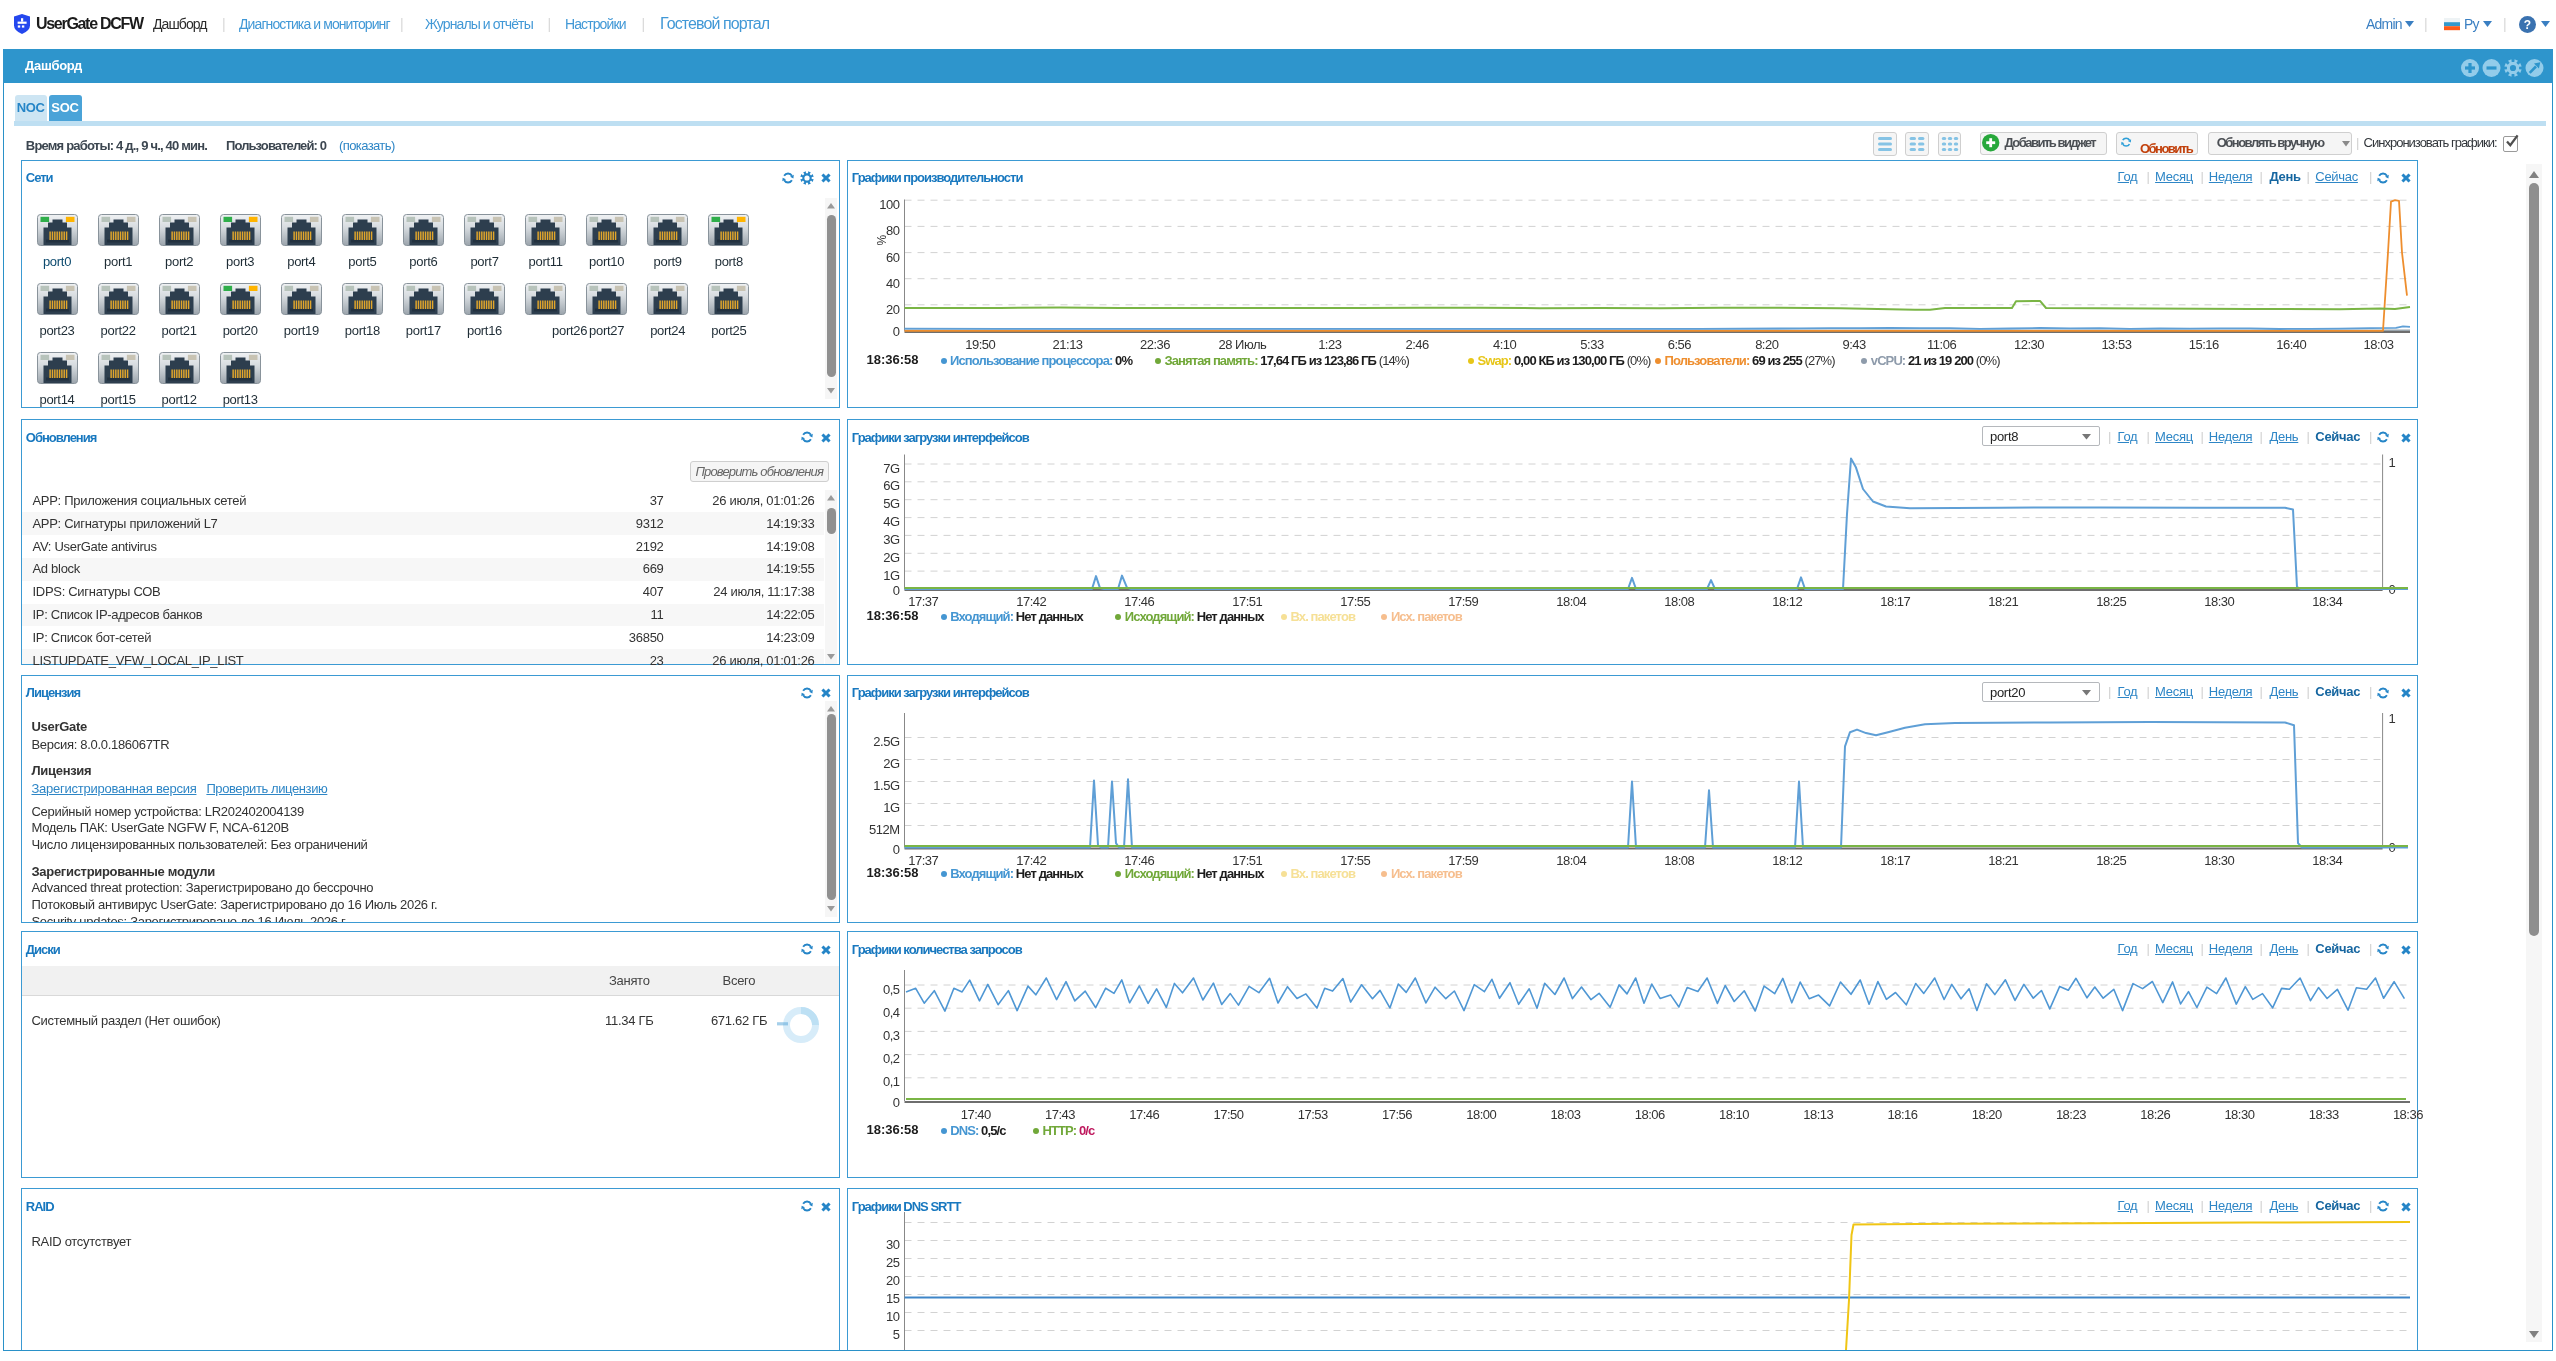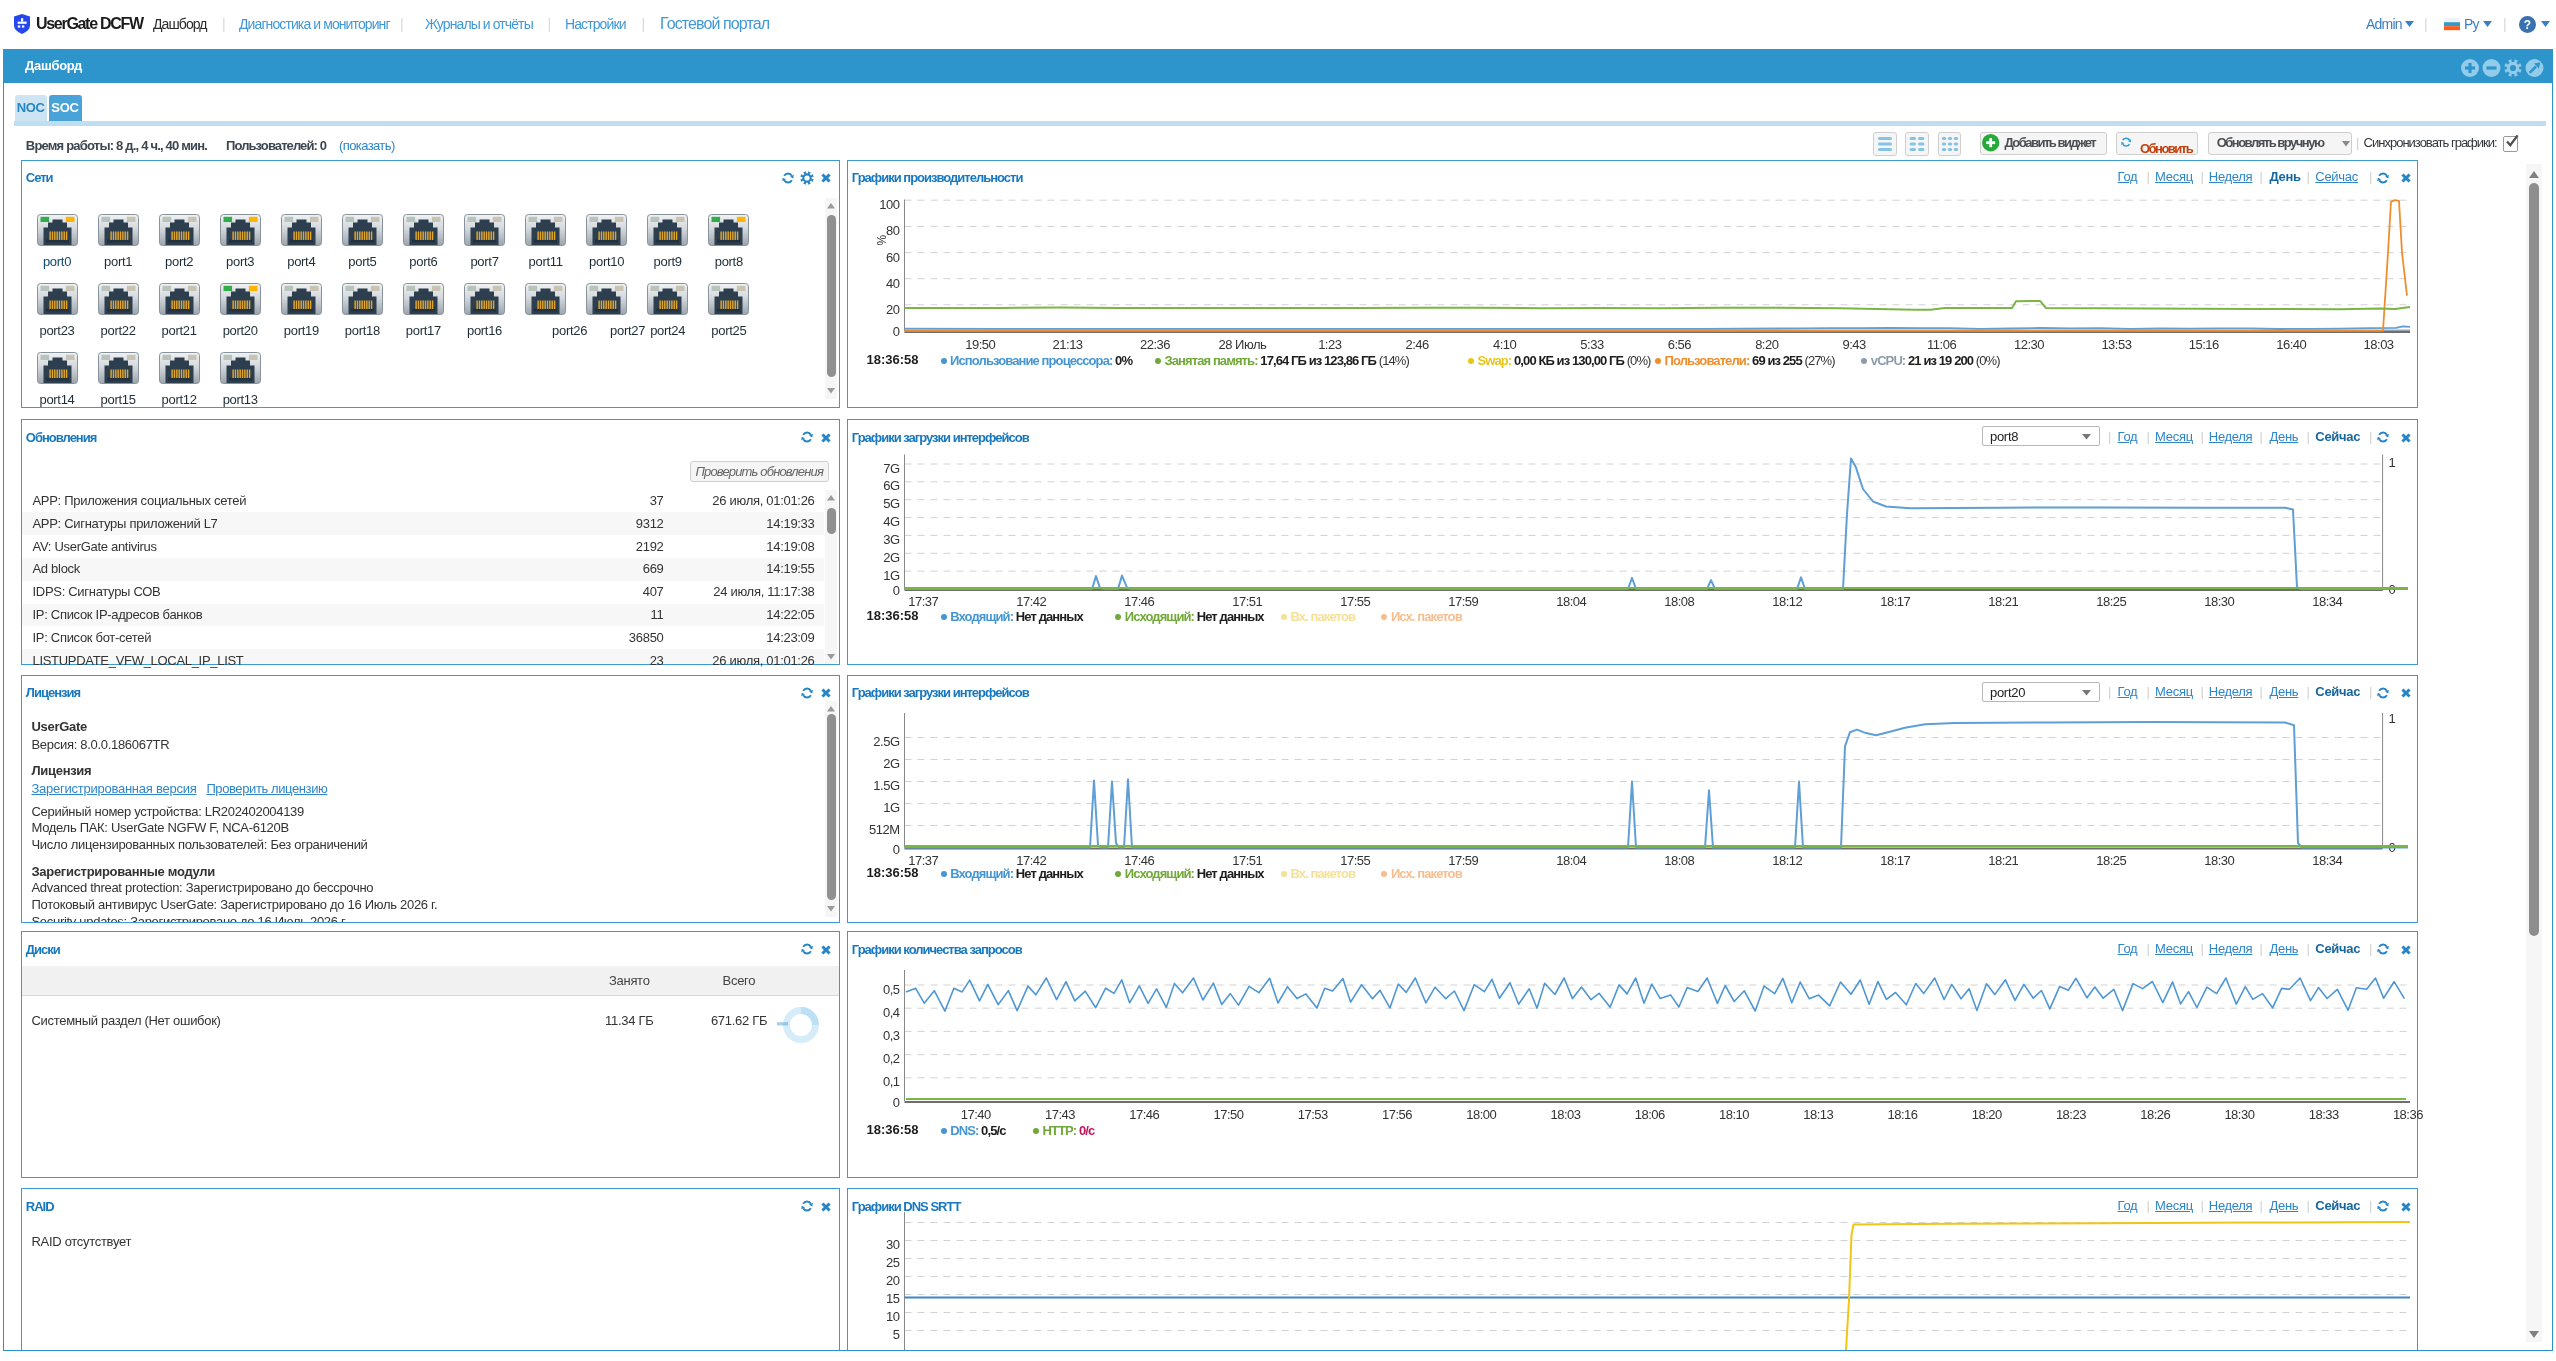--- a/index.html
+++ b/index.html
@@ -72,7 +72,7 @@
 <div class="abs" style="left:48.5px;top:95px;width:33px;height:30.5px;background:#4aa3d8;border-radius:3px 3px 0 0;"></div>
 <div class="t b" style="top:98.5px;left:65.0px;transform:translateX(-50%);color:#fff;font-size:13px;">SOC</div>
 <div class="abs" style="left:14px;top:120.5px;width:2532px;height:5px;background:#bedff2;"></div>
-<div class="t b ls8" style="top:137.0px;left:25.8px;color:#3c4650;">Время работы: 8 д., 4 ч., 40 мин.</div>
+<div class="t b ls8" style="top:137.0px;left:25.8px;color:#3c4650;">Время работы: 4 д., 9 ч., 40 мин.</div>
 <div class="t b ls9" style="top:137.0px;left:226.0px;color:#3c4650;">Пользователей: 0</div>
 <div class="t ls6" style="top:137.0px;left:339.0px;color:#2e86c6;">(показать)</div>
 <div class="btn" style="left:1873px;top:131.5px;width:23.5px;height:24px;"></div>

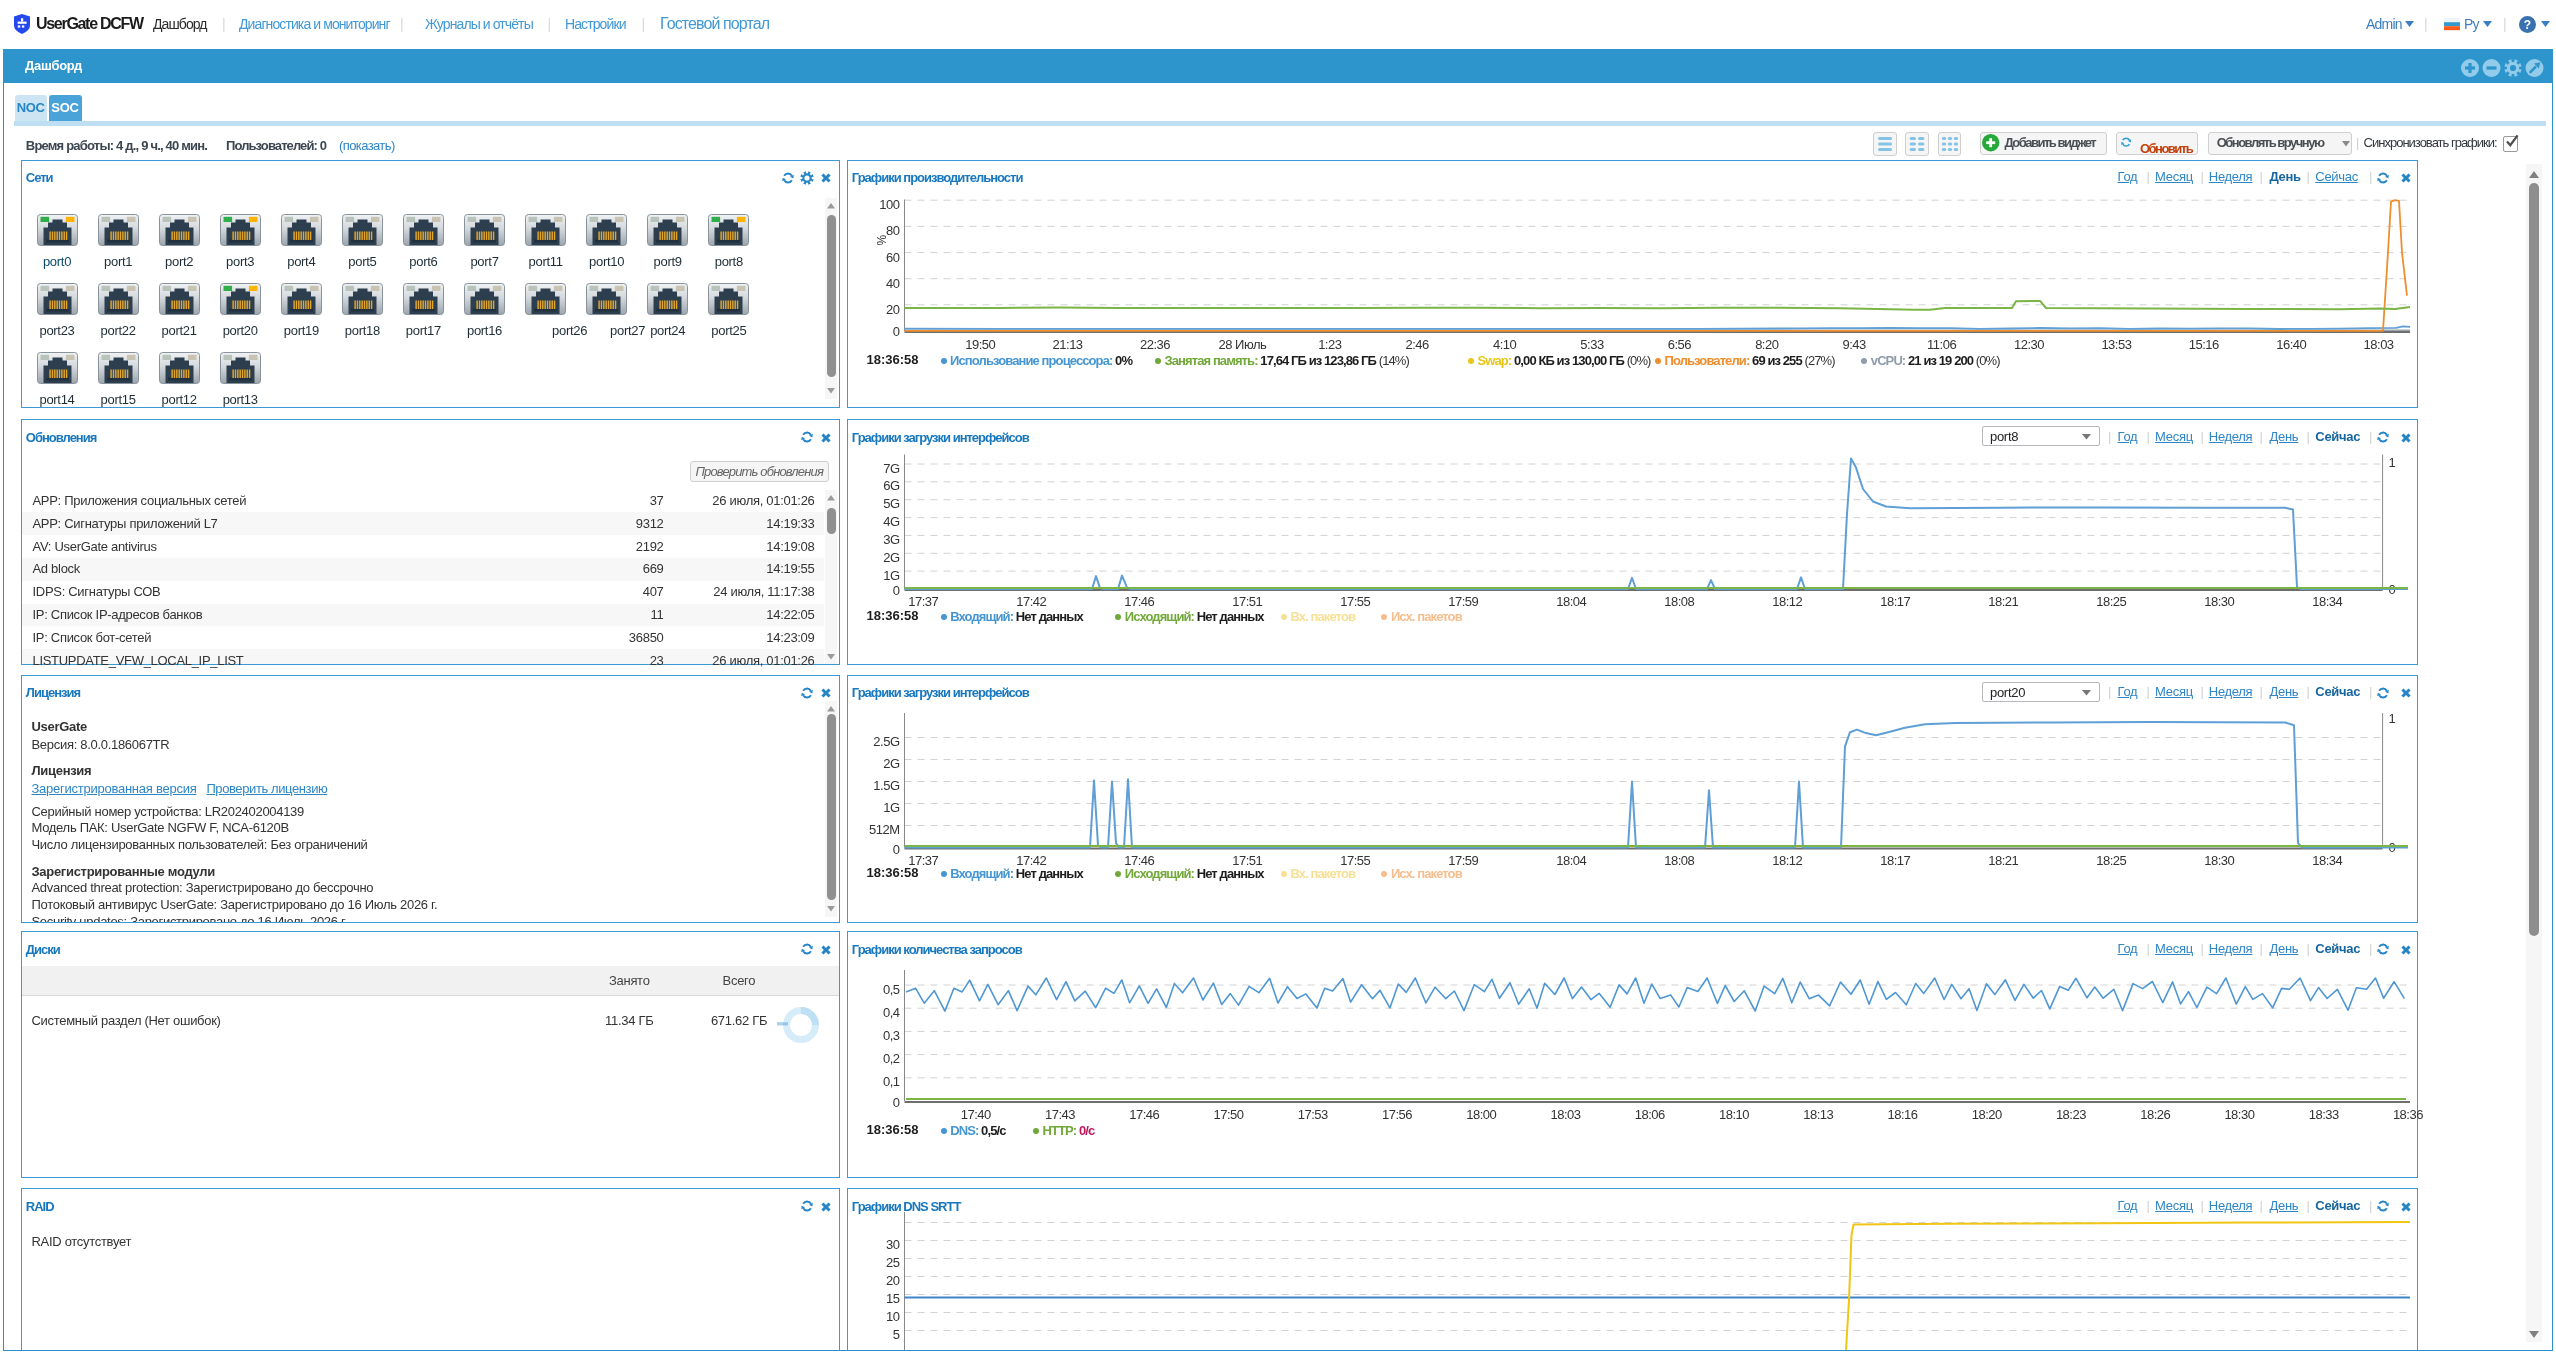--- a/index.html
+++ b/index.html
@@ -418,7 +418,7 @@
     <use href="#rj45"></use>
     <use href="#led_off"></use>
   </svg>
-<div class="t " style="top:321.5px;left:606.6px;transform:translateX(-50%);color:#1f2d36;margin-left:21px;">port27</div>
+<div class="t " style="top:321.5px;left:606.6px;transform:translateX(-50%);color:#1f2d36;">port27</div>
 <svg class="abs" style="left:647.2px;top:282.5px" width="41" height="32" viewBox="0 0 41 32">
     <use href="#rj45"></use>
     <use href="#led_off"></use>

